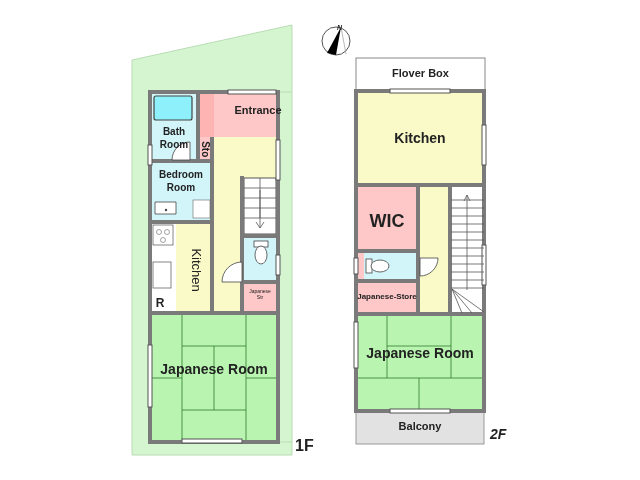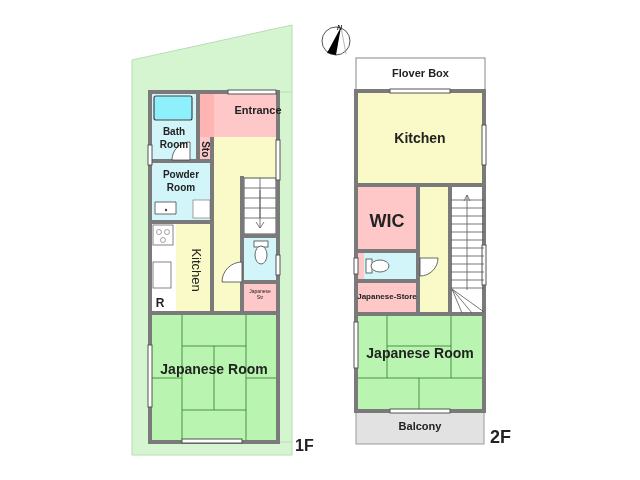--- a/index.html
+++ b/index.html
@@ -182,7 +182,7 @@
 </div>
 <div class="lbl" style="left:196px;top:143px;width:18px;font-size:10px;transform:rotate(90deg);">Sto</div>
 <div class="lbl" style="left:150px;top:169px;width:62px;font-size:10px;">
-  <div>Powder</div>
+  <div>Bedroom</div>
   <div>Room</div>
 </div>
 <div class="lbl" style="left:166px;top:262px;width:60px;font-size:13px;font-weight:normal;transform:rotate(90deg);">Kitchen</div>

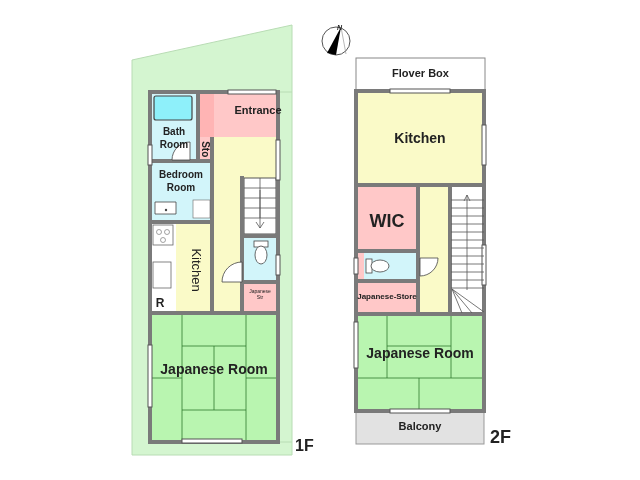--- a/index.html
+++ b/index.html
@@ -206,6 +206,6 @@
   <div>Japanese Room</div>
 </div>
 <div class="lbl" style="left:356px;top:420px;width:128px;font-size:11px;">Balcony</div>
-<div class="lbl" style="left:490px;top:426px;font-size:18px;">2F</div>
+<div class="lbl" style="left:490px;top:426px;font-size:14px;font-style:italic;">2F</div>
 
 </body></html>

